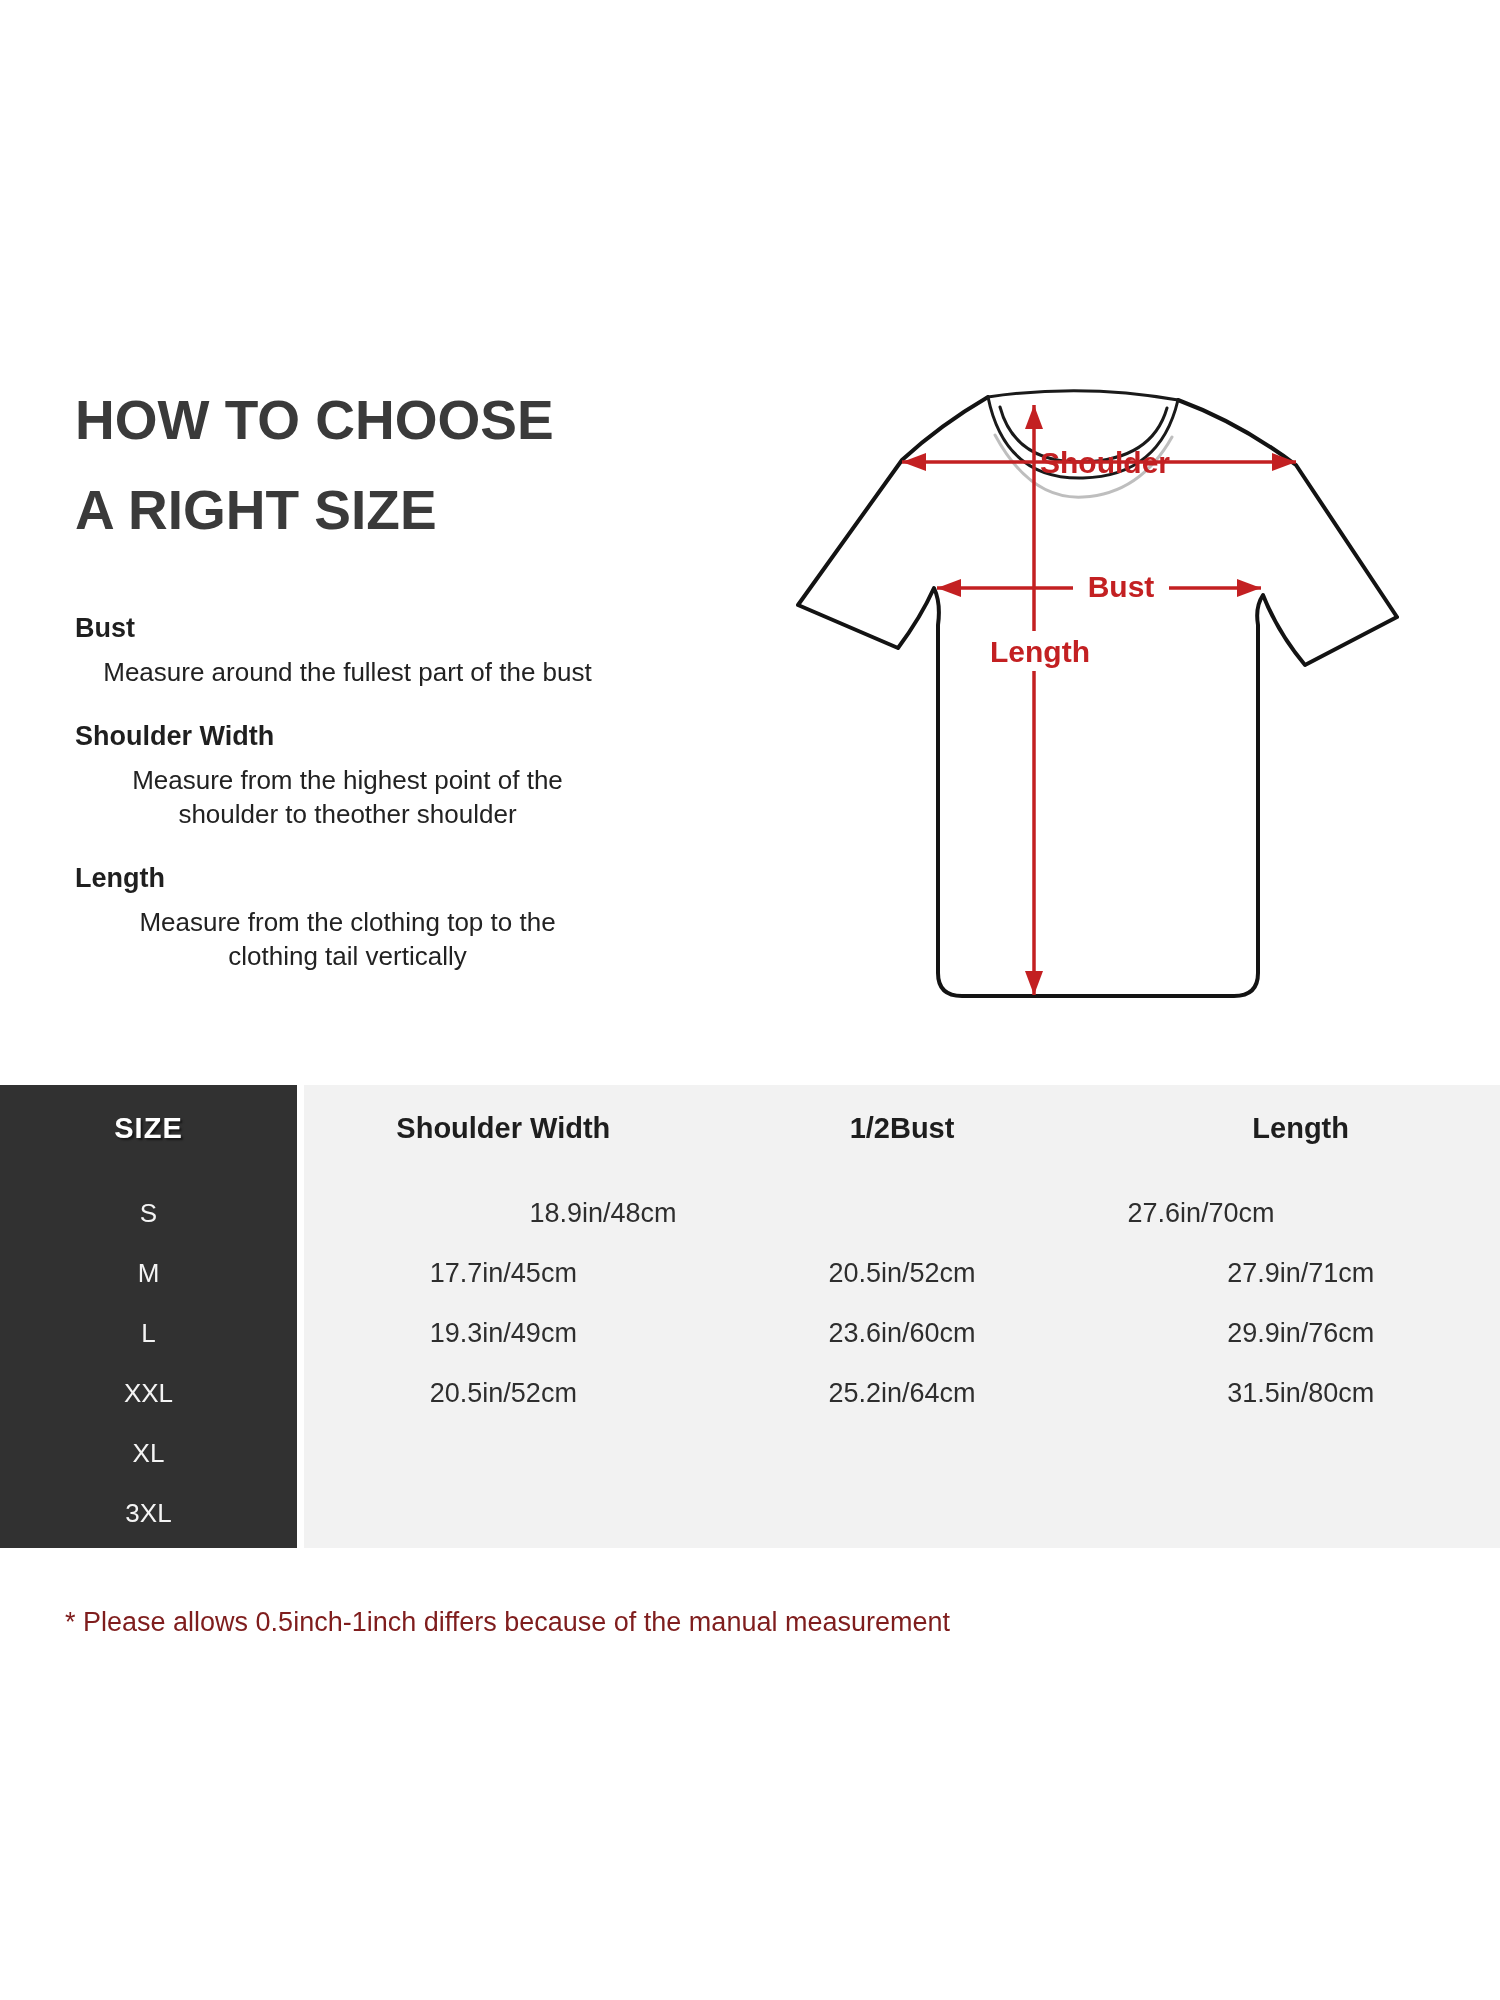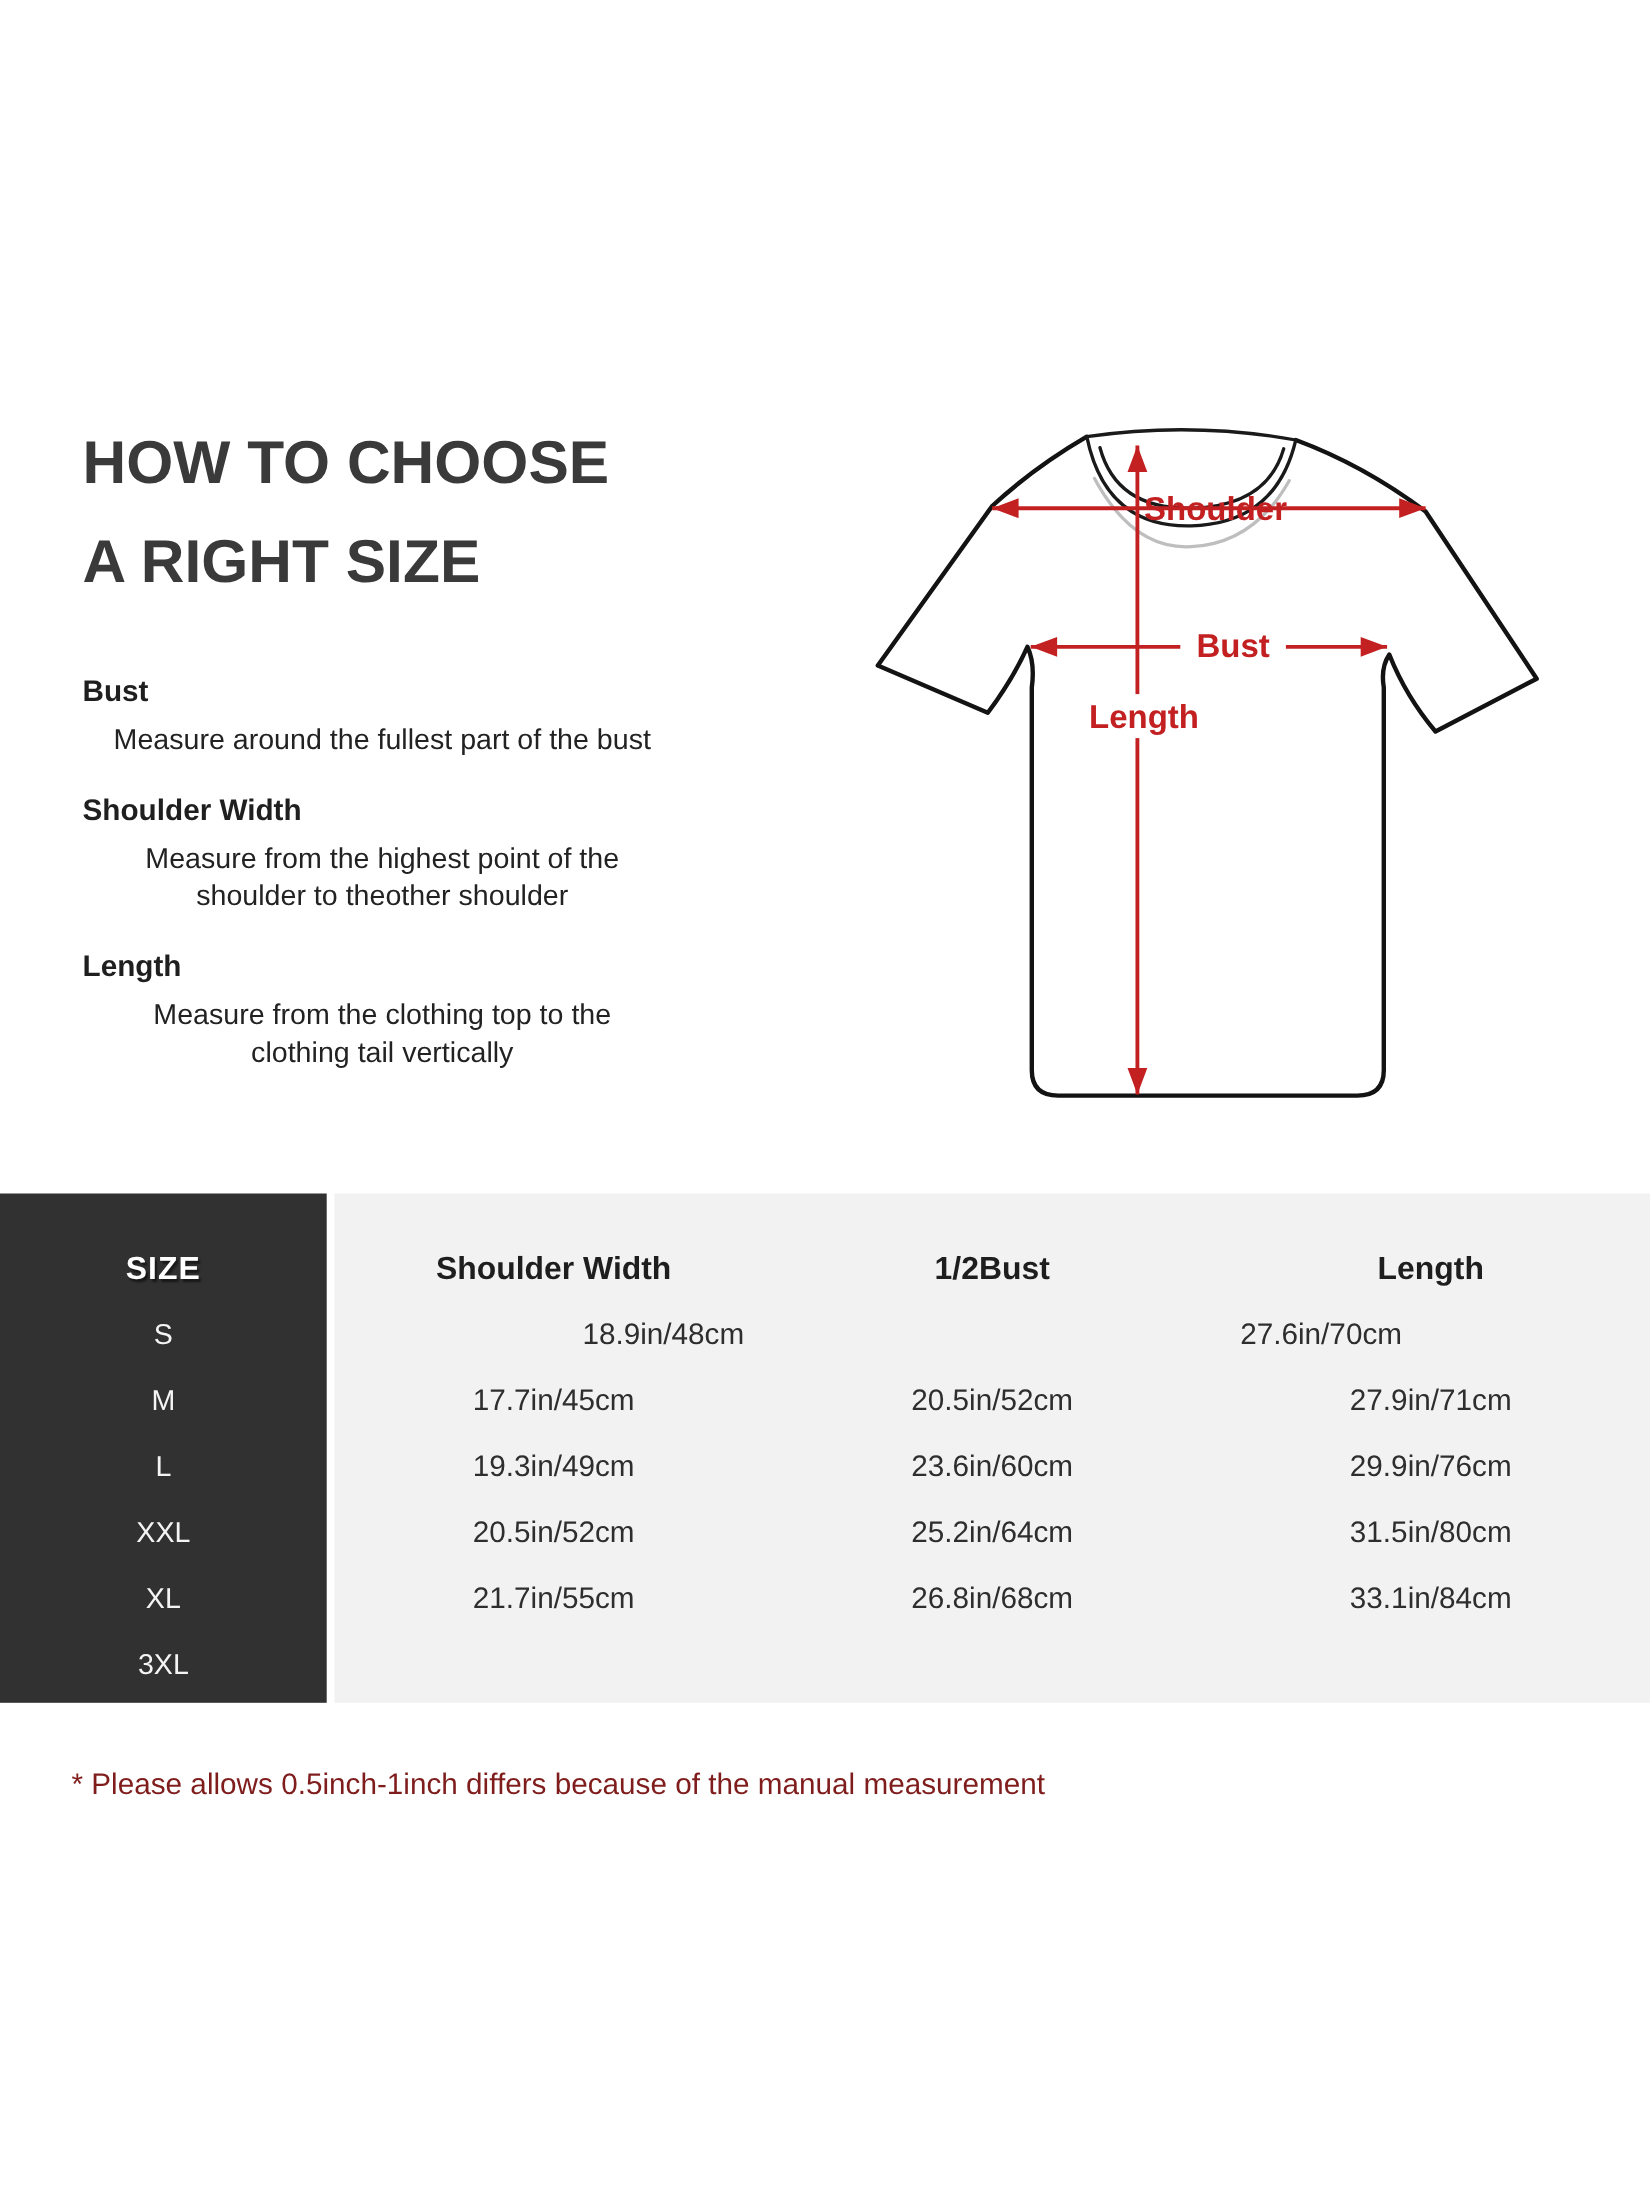--- a/index.html
+++ b/index.html
@@ -59,7 +59,7 @@
     position:absolute;left:304px;top:0;right:0;height:463px;
     background:#f2f2f2;display:flex;flex-direction:column;
   }
-  .t-header{height:86px;flex:none;display:flex;align-items:flex-end;}
+  .t-header{height:86px;flex:none;display:flex;}
   .t-row{height:60px;flex:none;display:flex;}
   .t-row.first{margin-top:12px;}
   .cell{flex:1;display:flex;align-items:center;justify-content:center;}

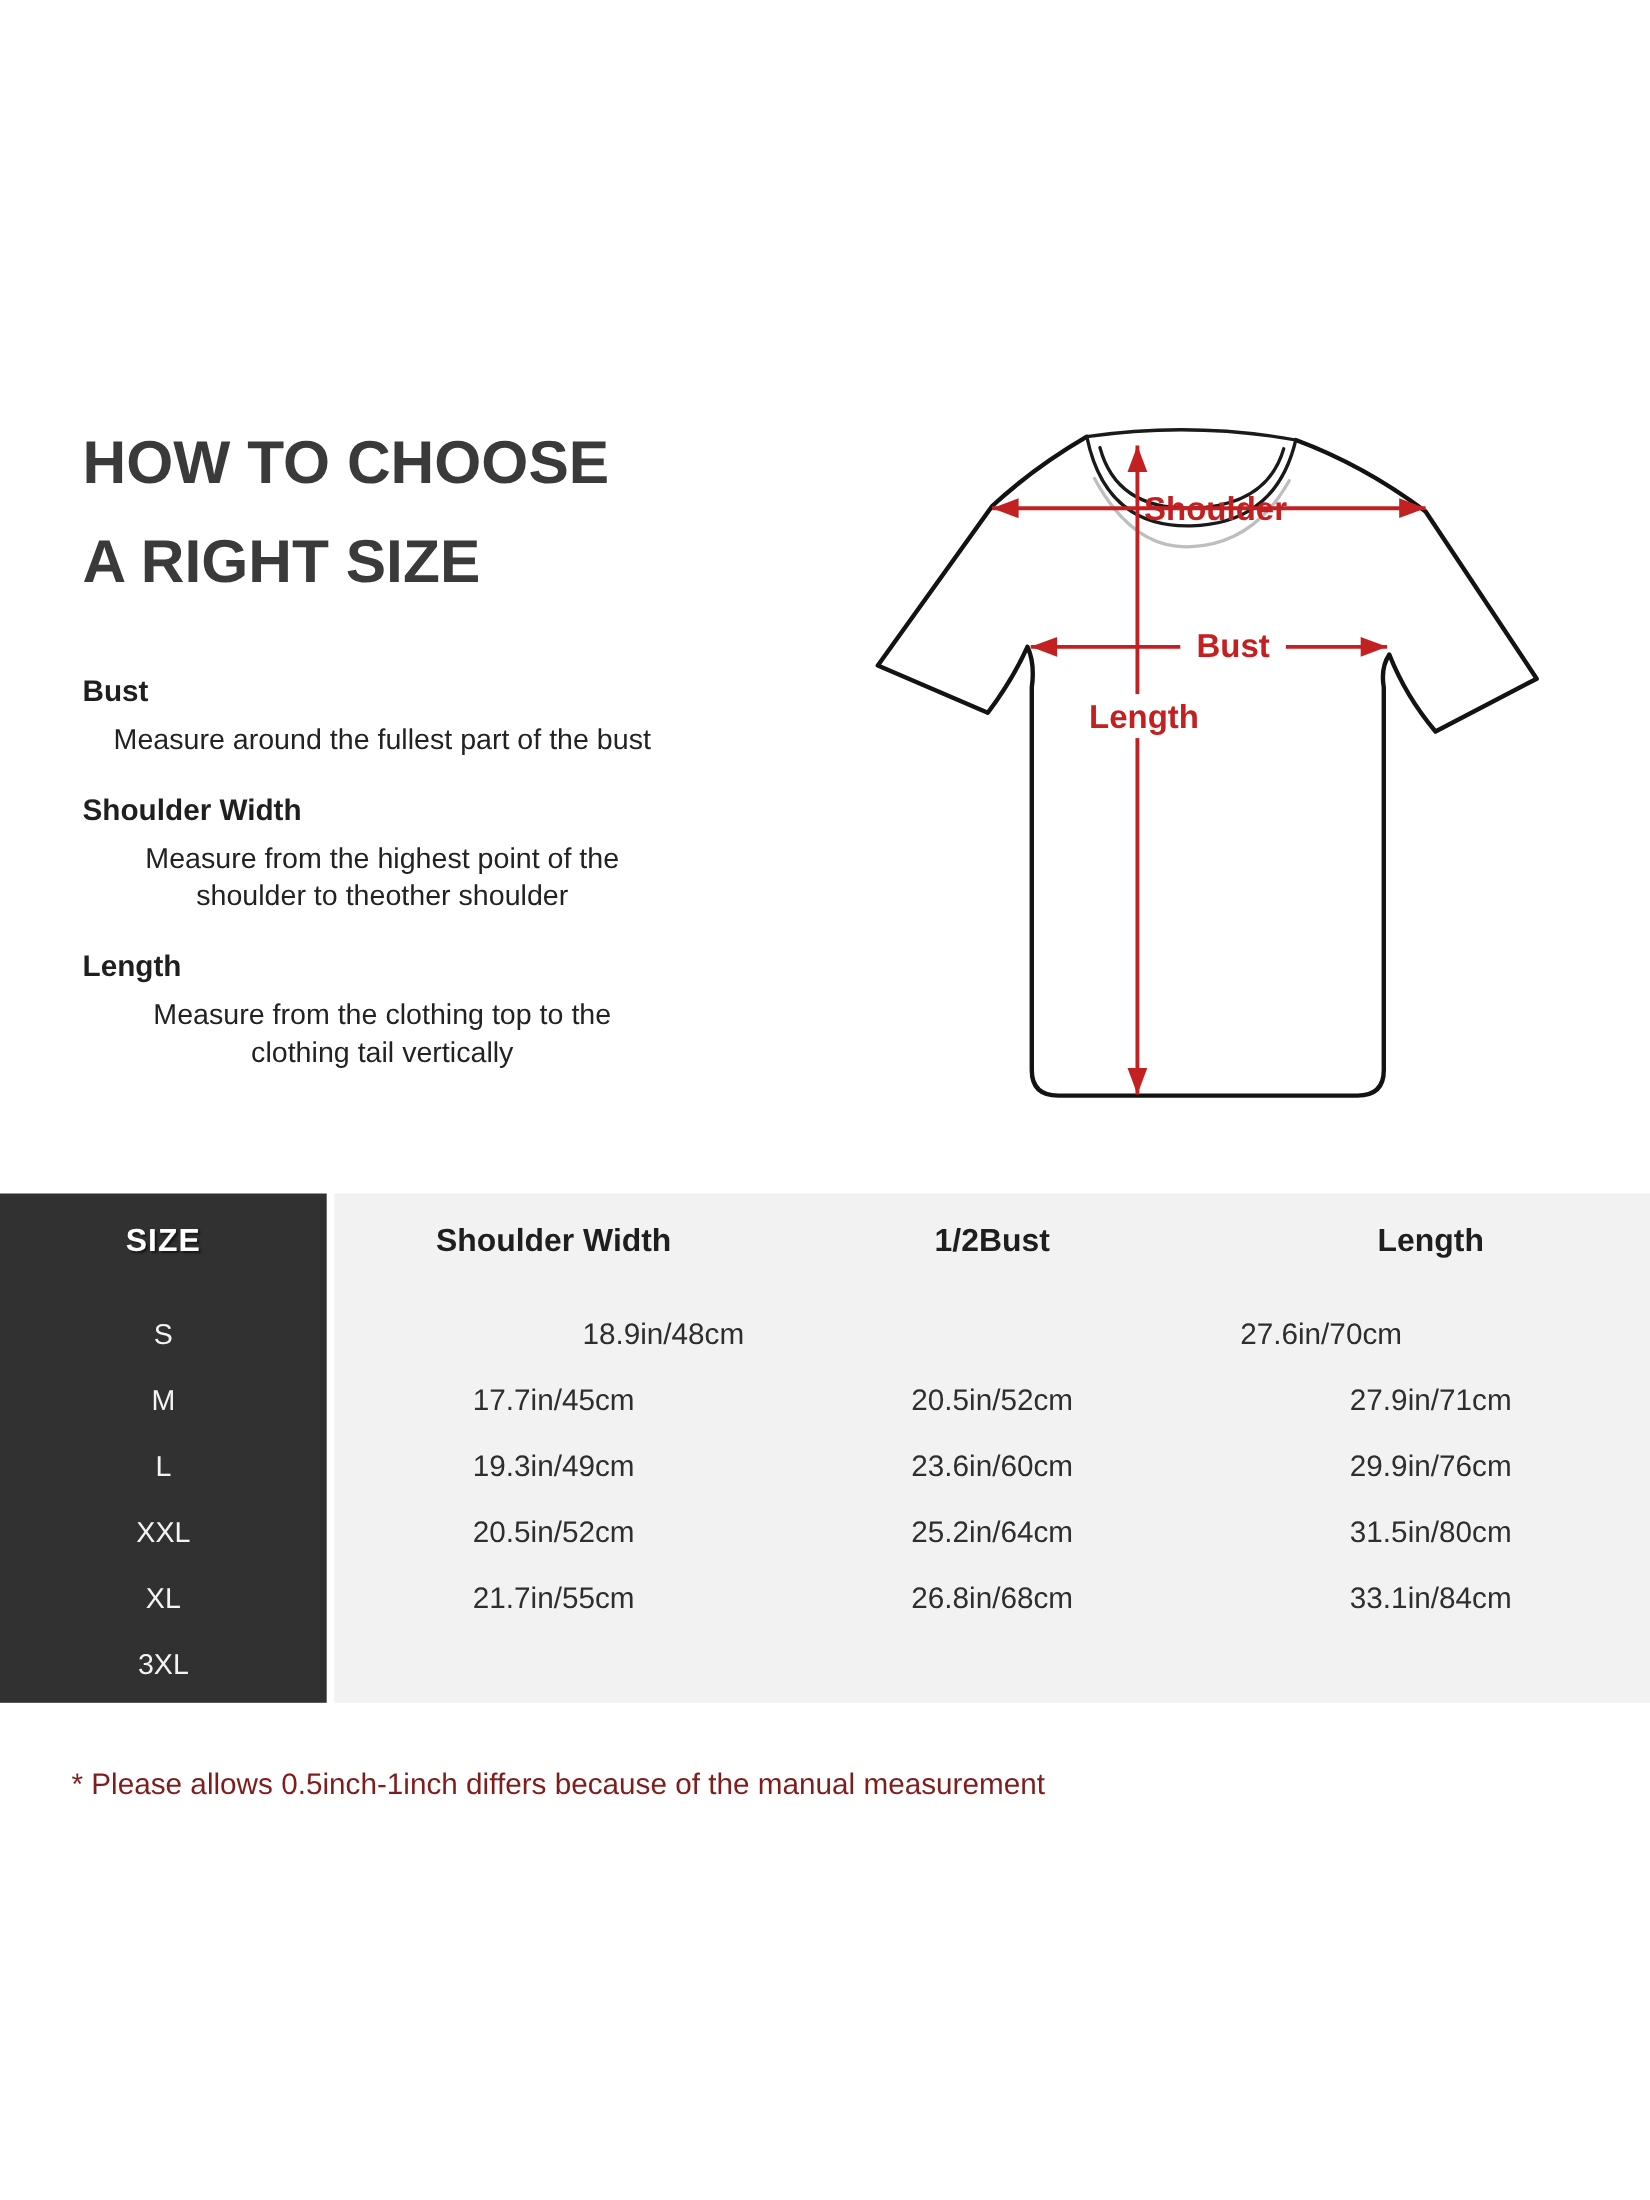--- a/index.html
+++ b/index.html
@@ -198,11 +198,6 @@
         <div class="cell">25.2in/64cm</div>
         <div class="cell">31.5in/80cm</div>
       </div>
-      <div class="t-row">
-        <div class="cell">21.7in/55cm</div>
-        <div class="cell">26.8in/68cm</div>
-        <div class="cell">33.1in/84cm</div>
-      </div>
     </div>
   </div>
 

